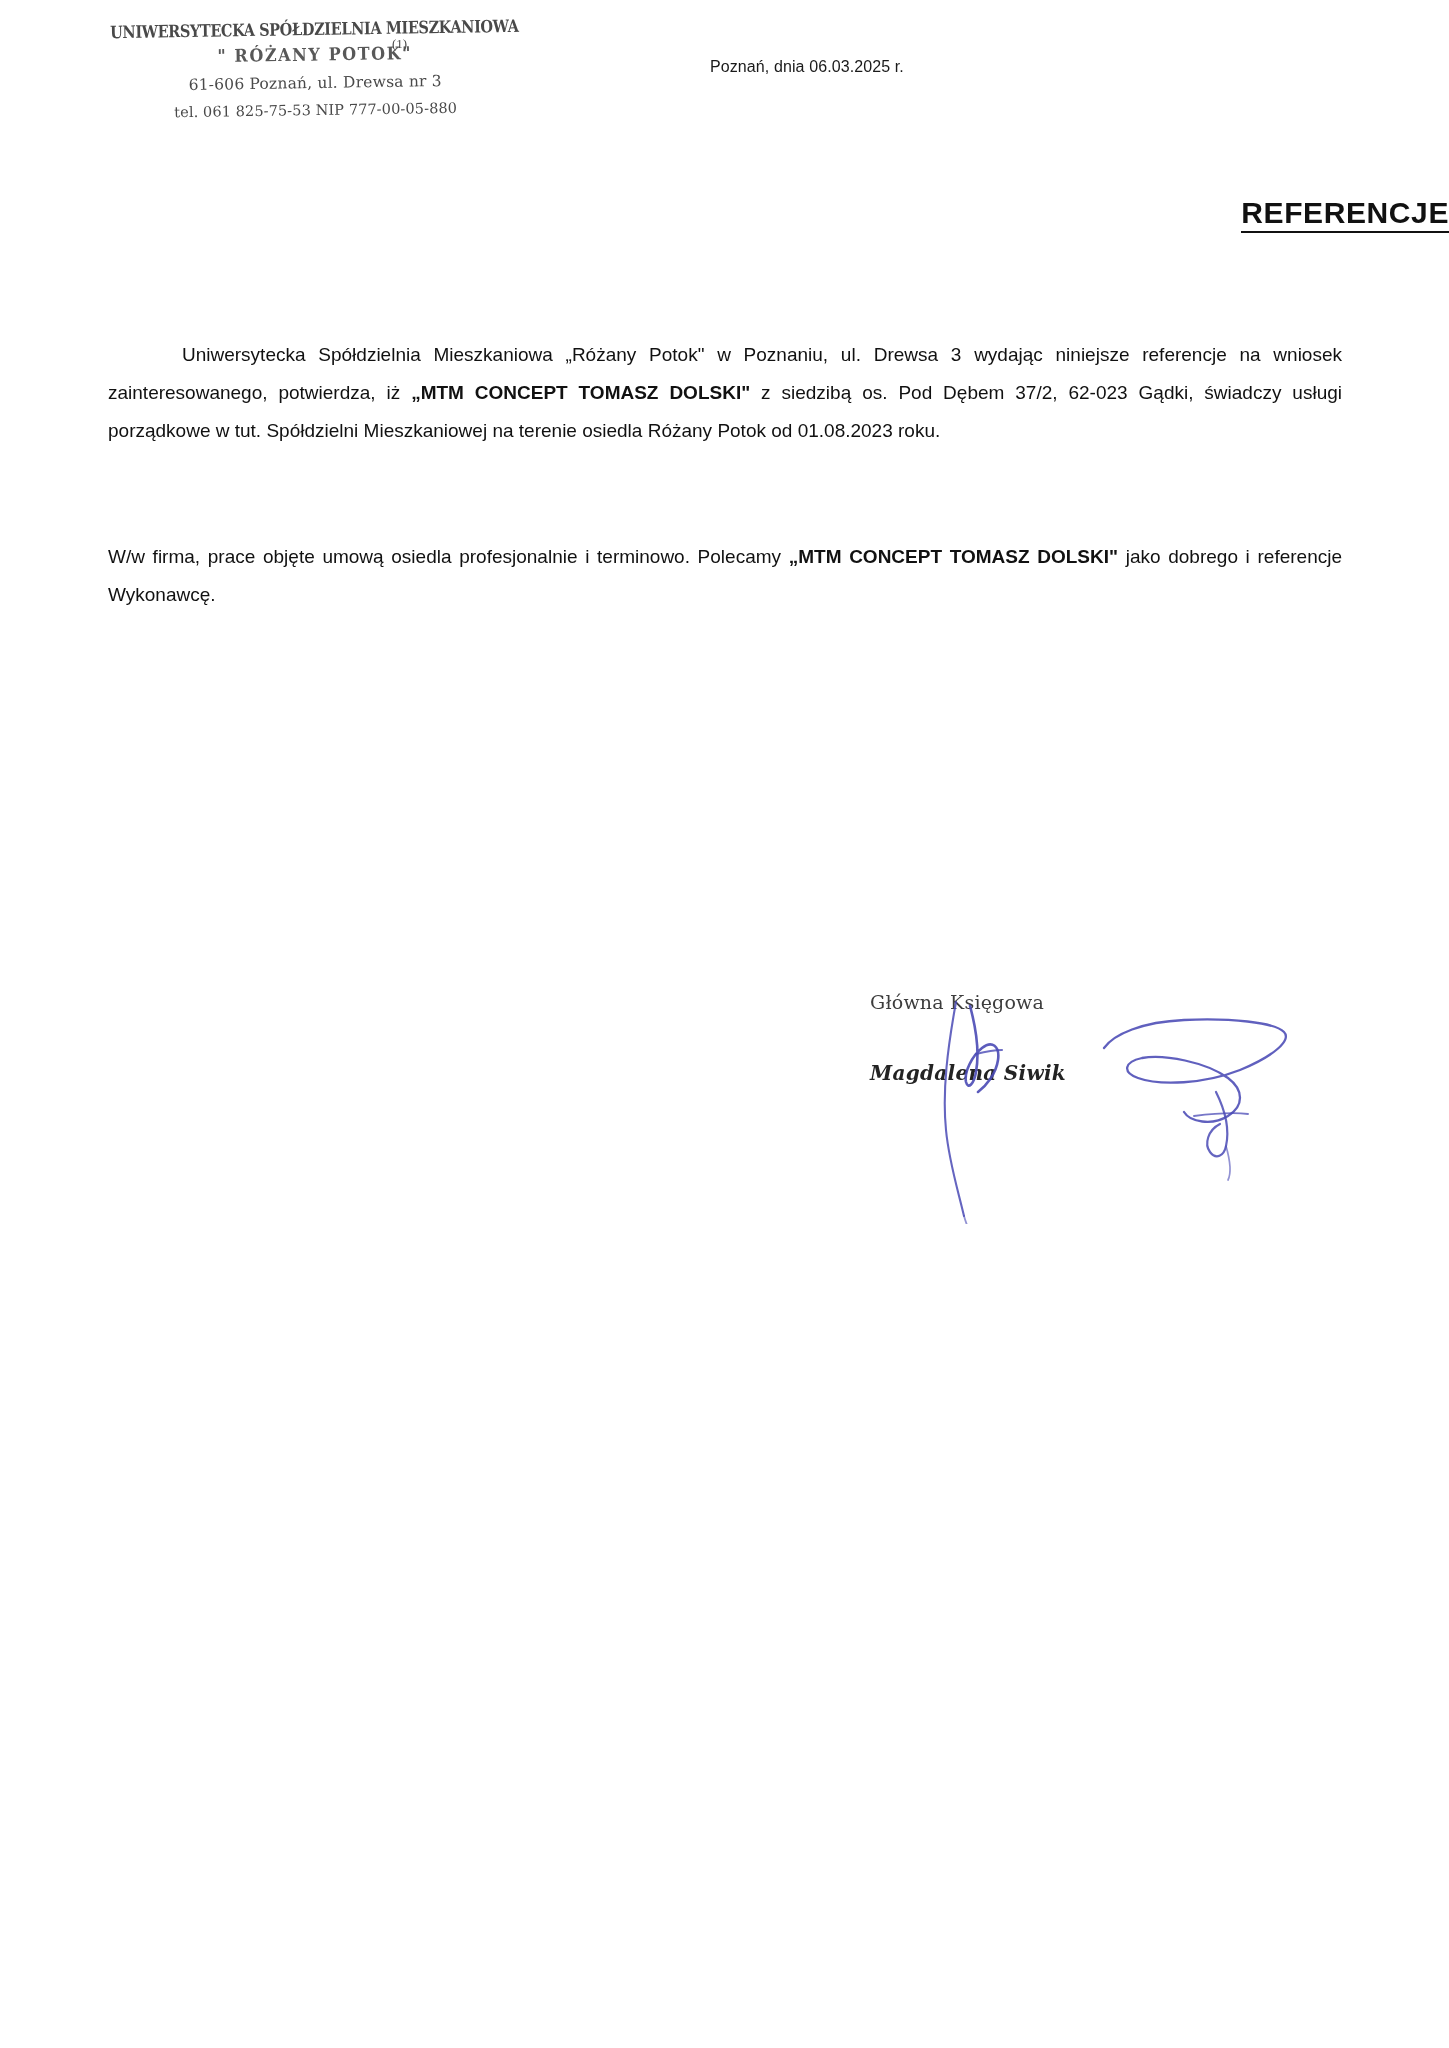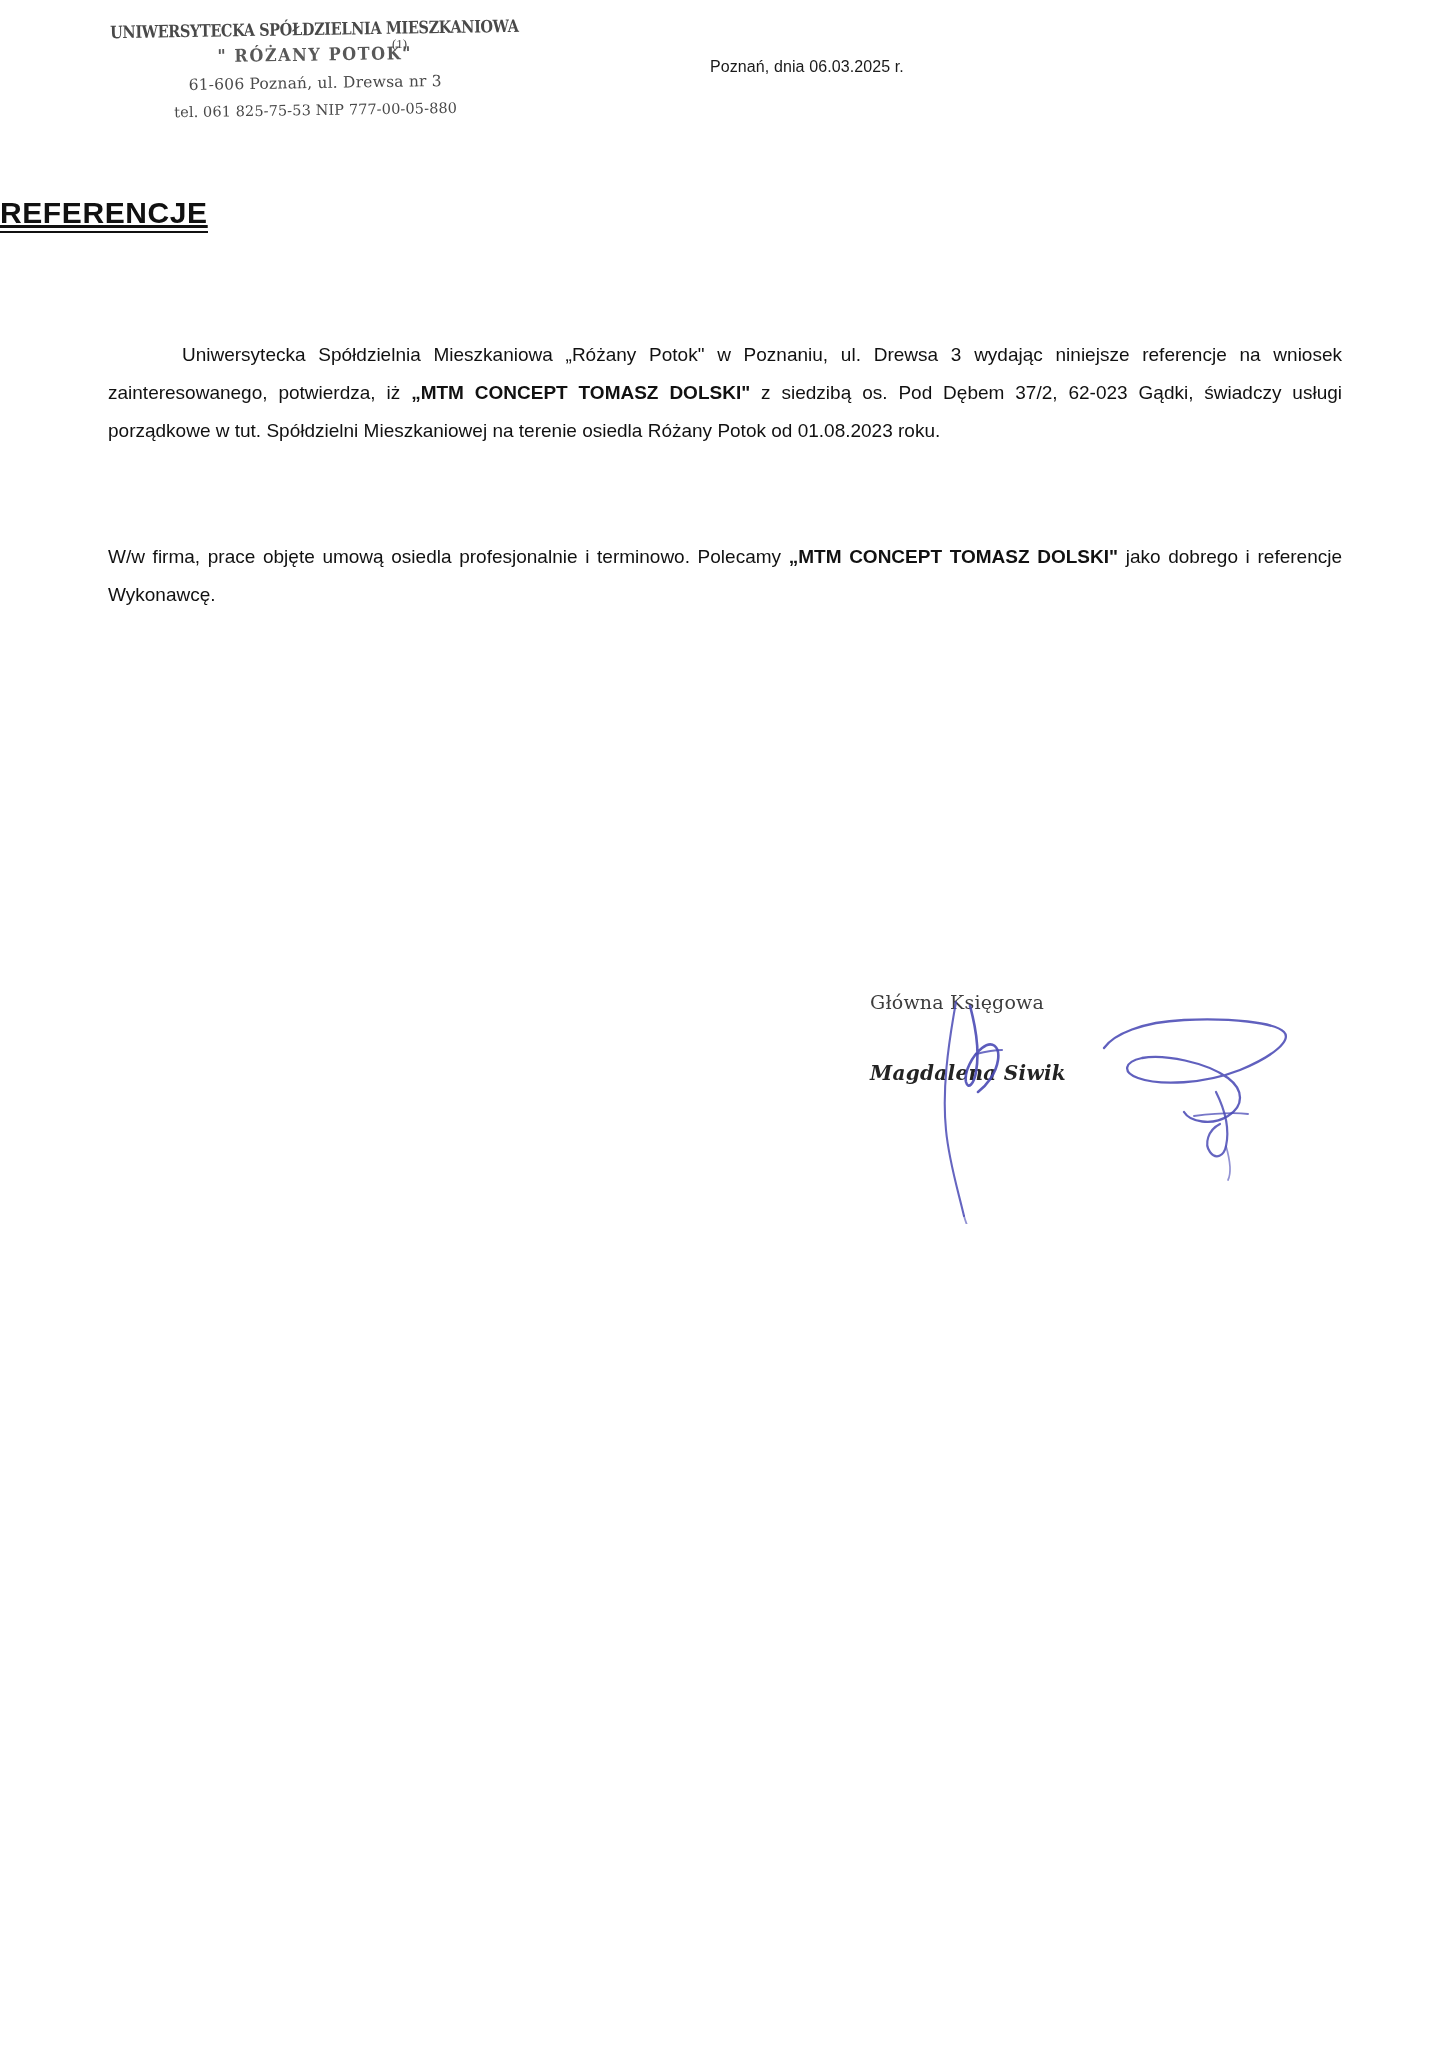--- a/index.html
+++ b/index.html
@@ -90,11 +90,10 @@
     left: 0;
     top: 196px;
     width: 1449px;
-    text-align: left;
+    text-align: right;
     font-size: 30px;
     font-weight: bold;
     letter-spacing: 0.6px;
-    text-decoration: underline;
   }
   .doc-title span {
     border-bottom: 2.5px solid #111111;

